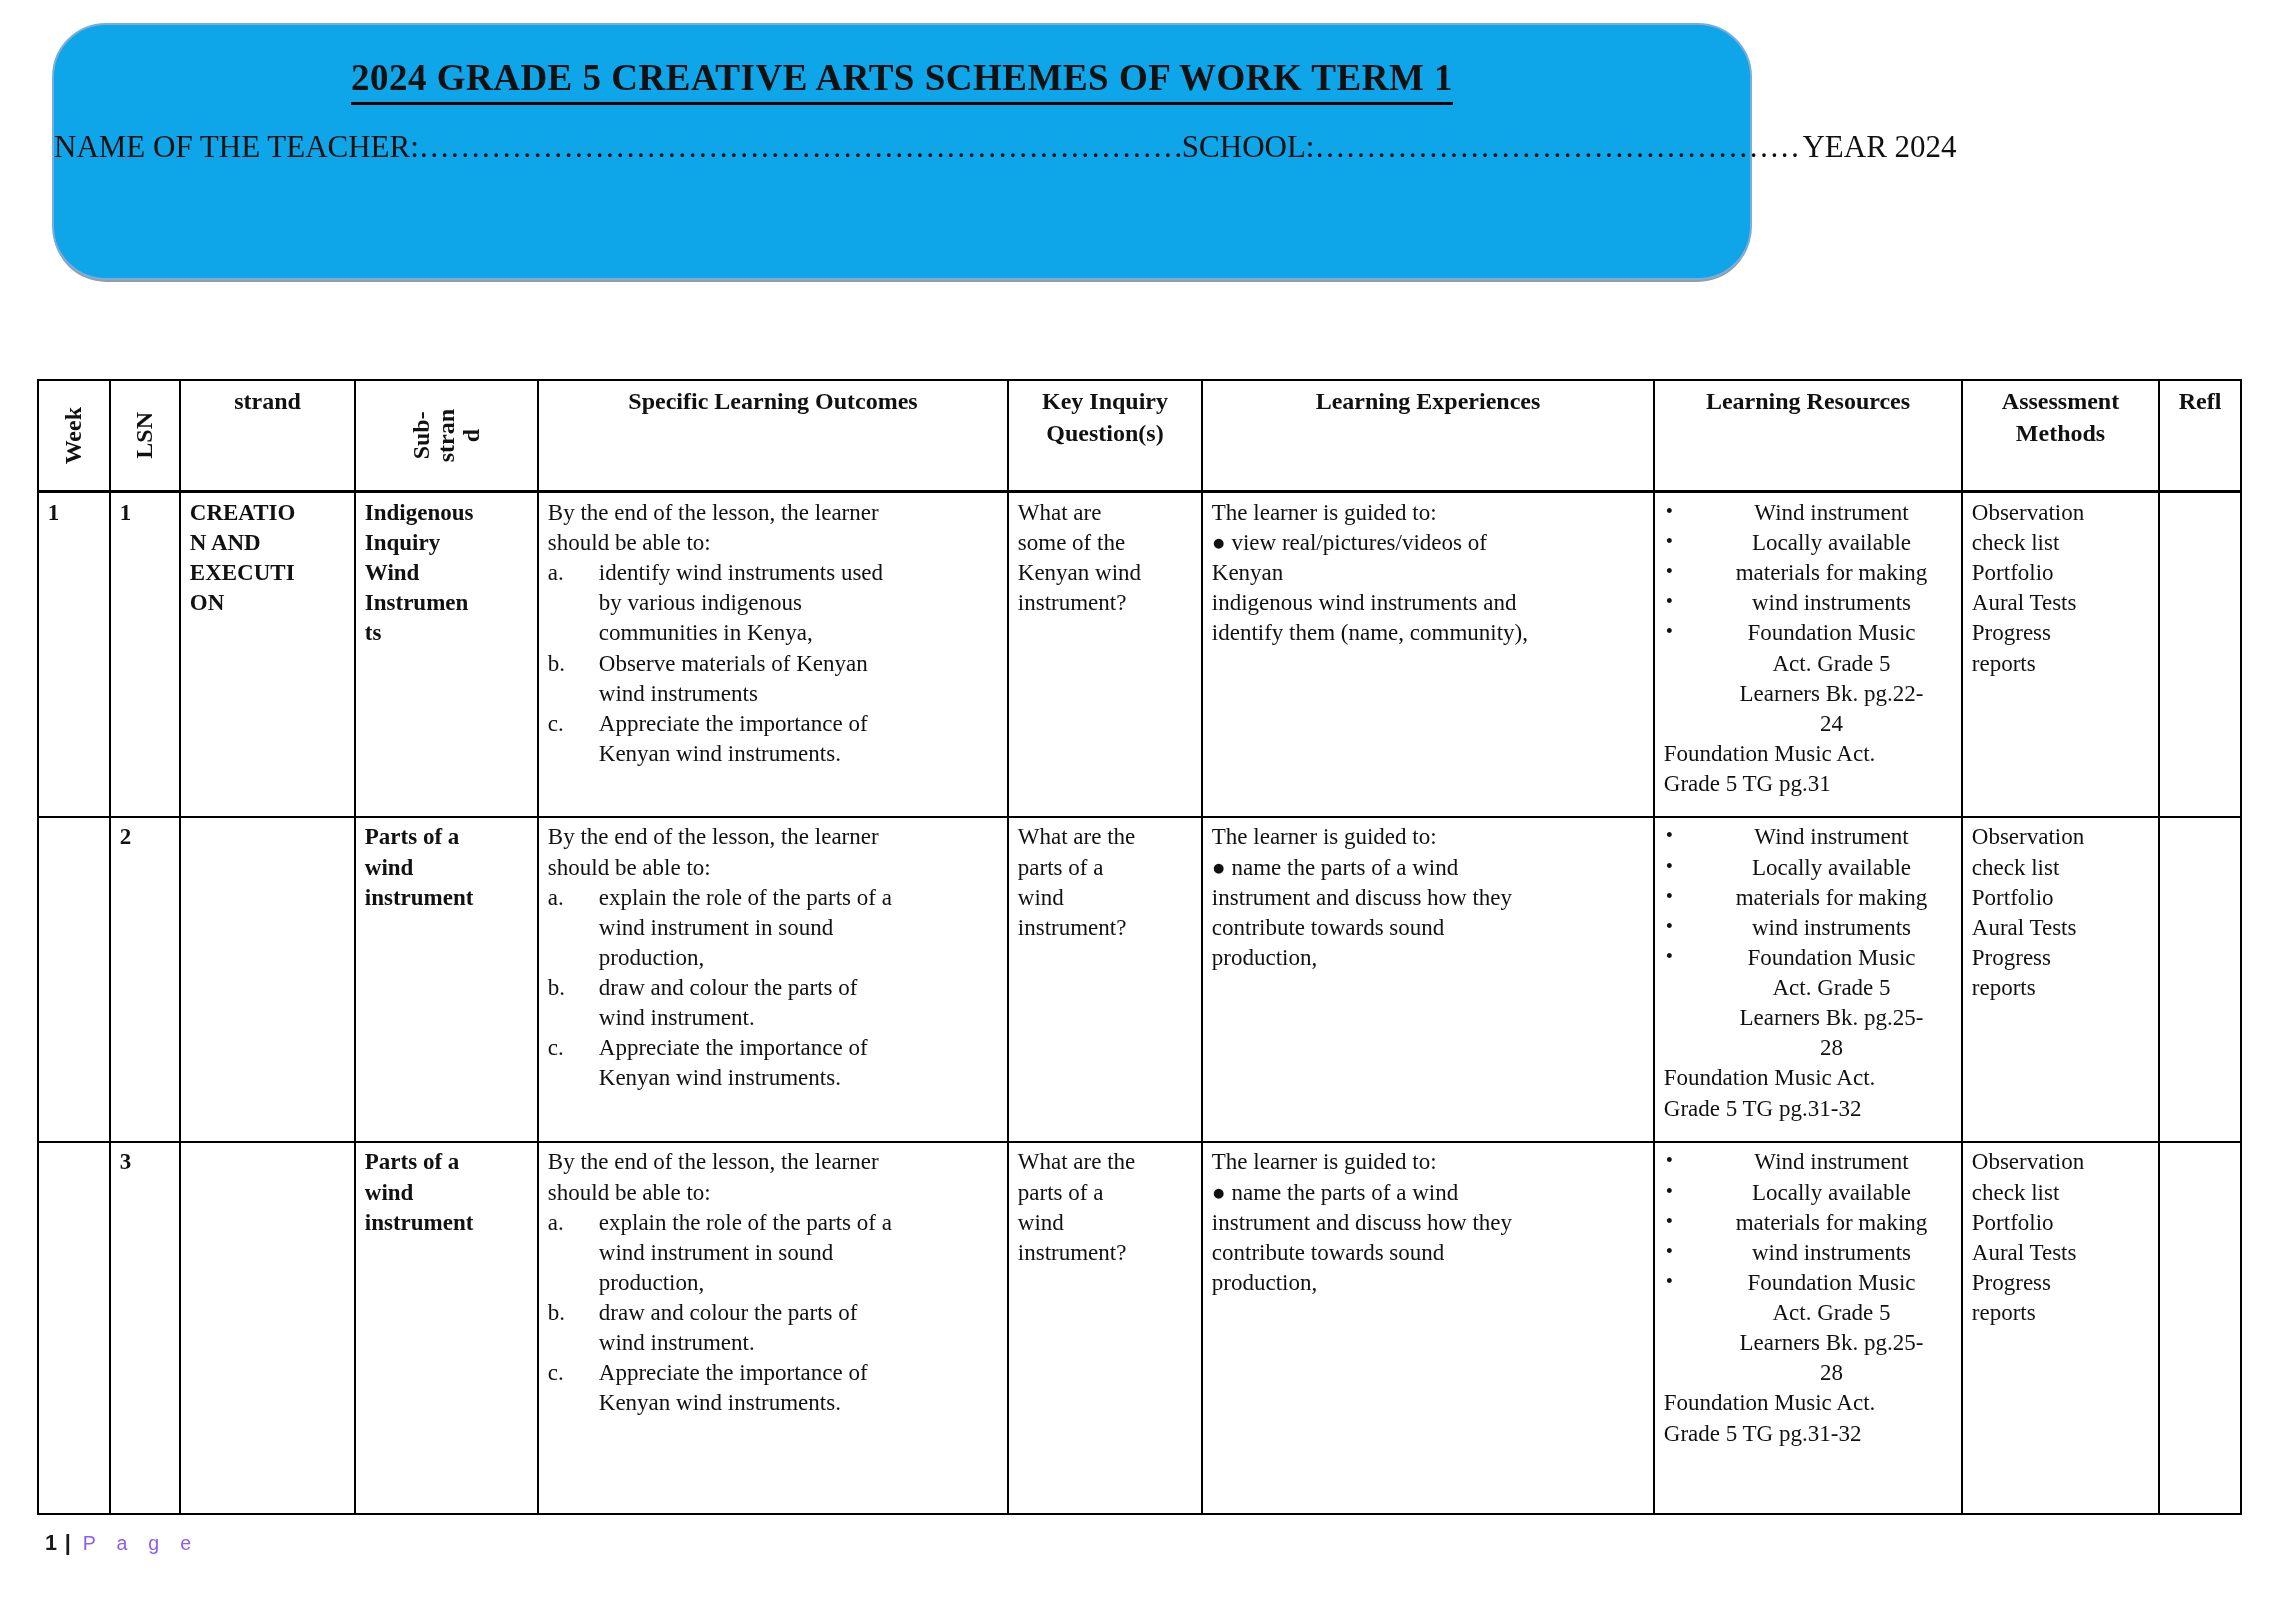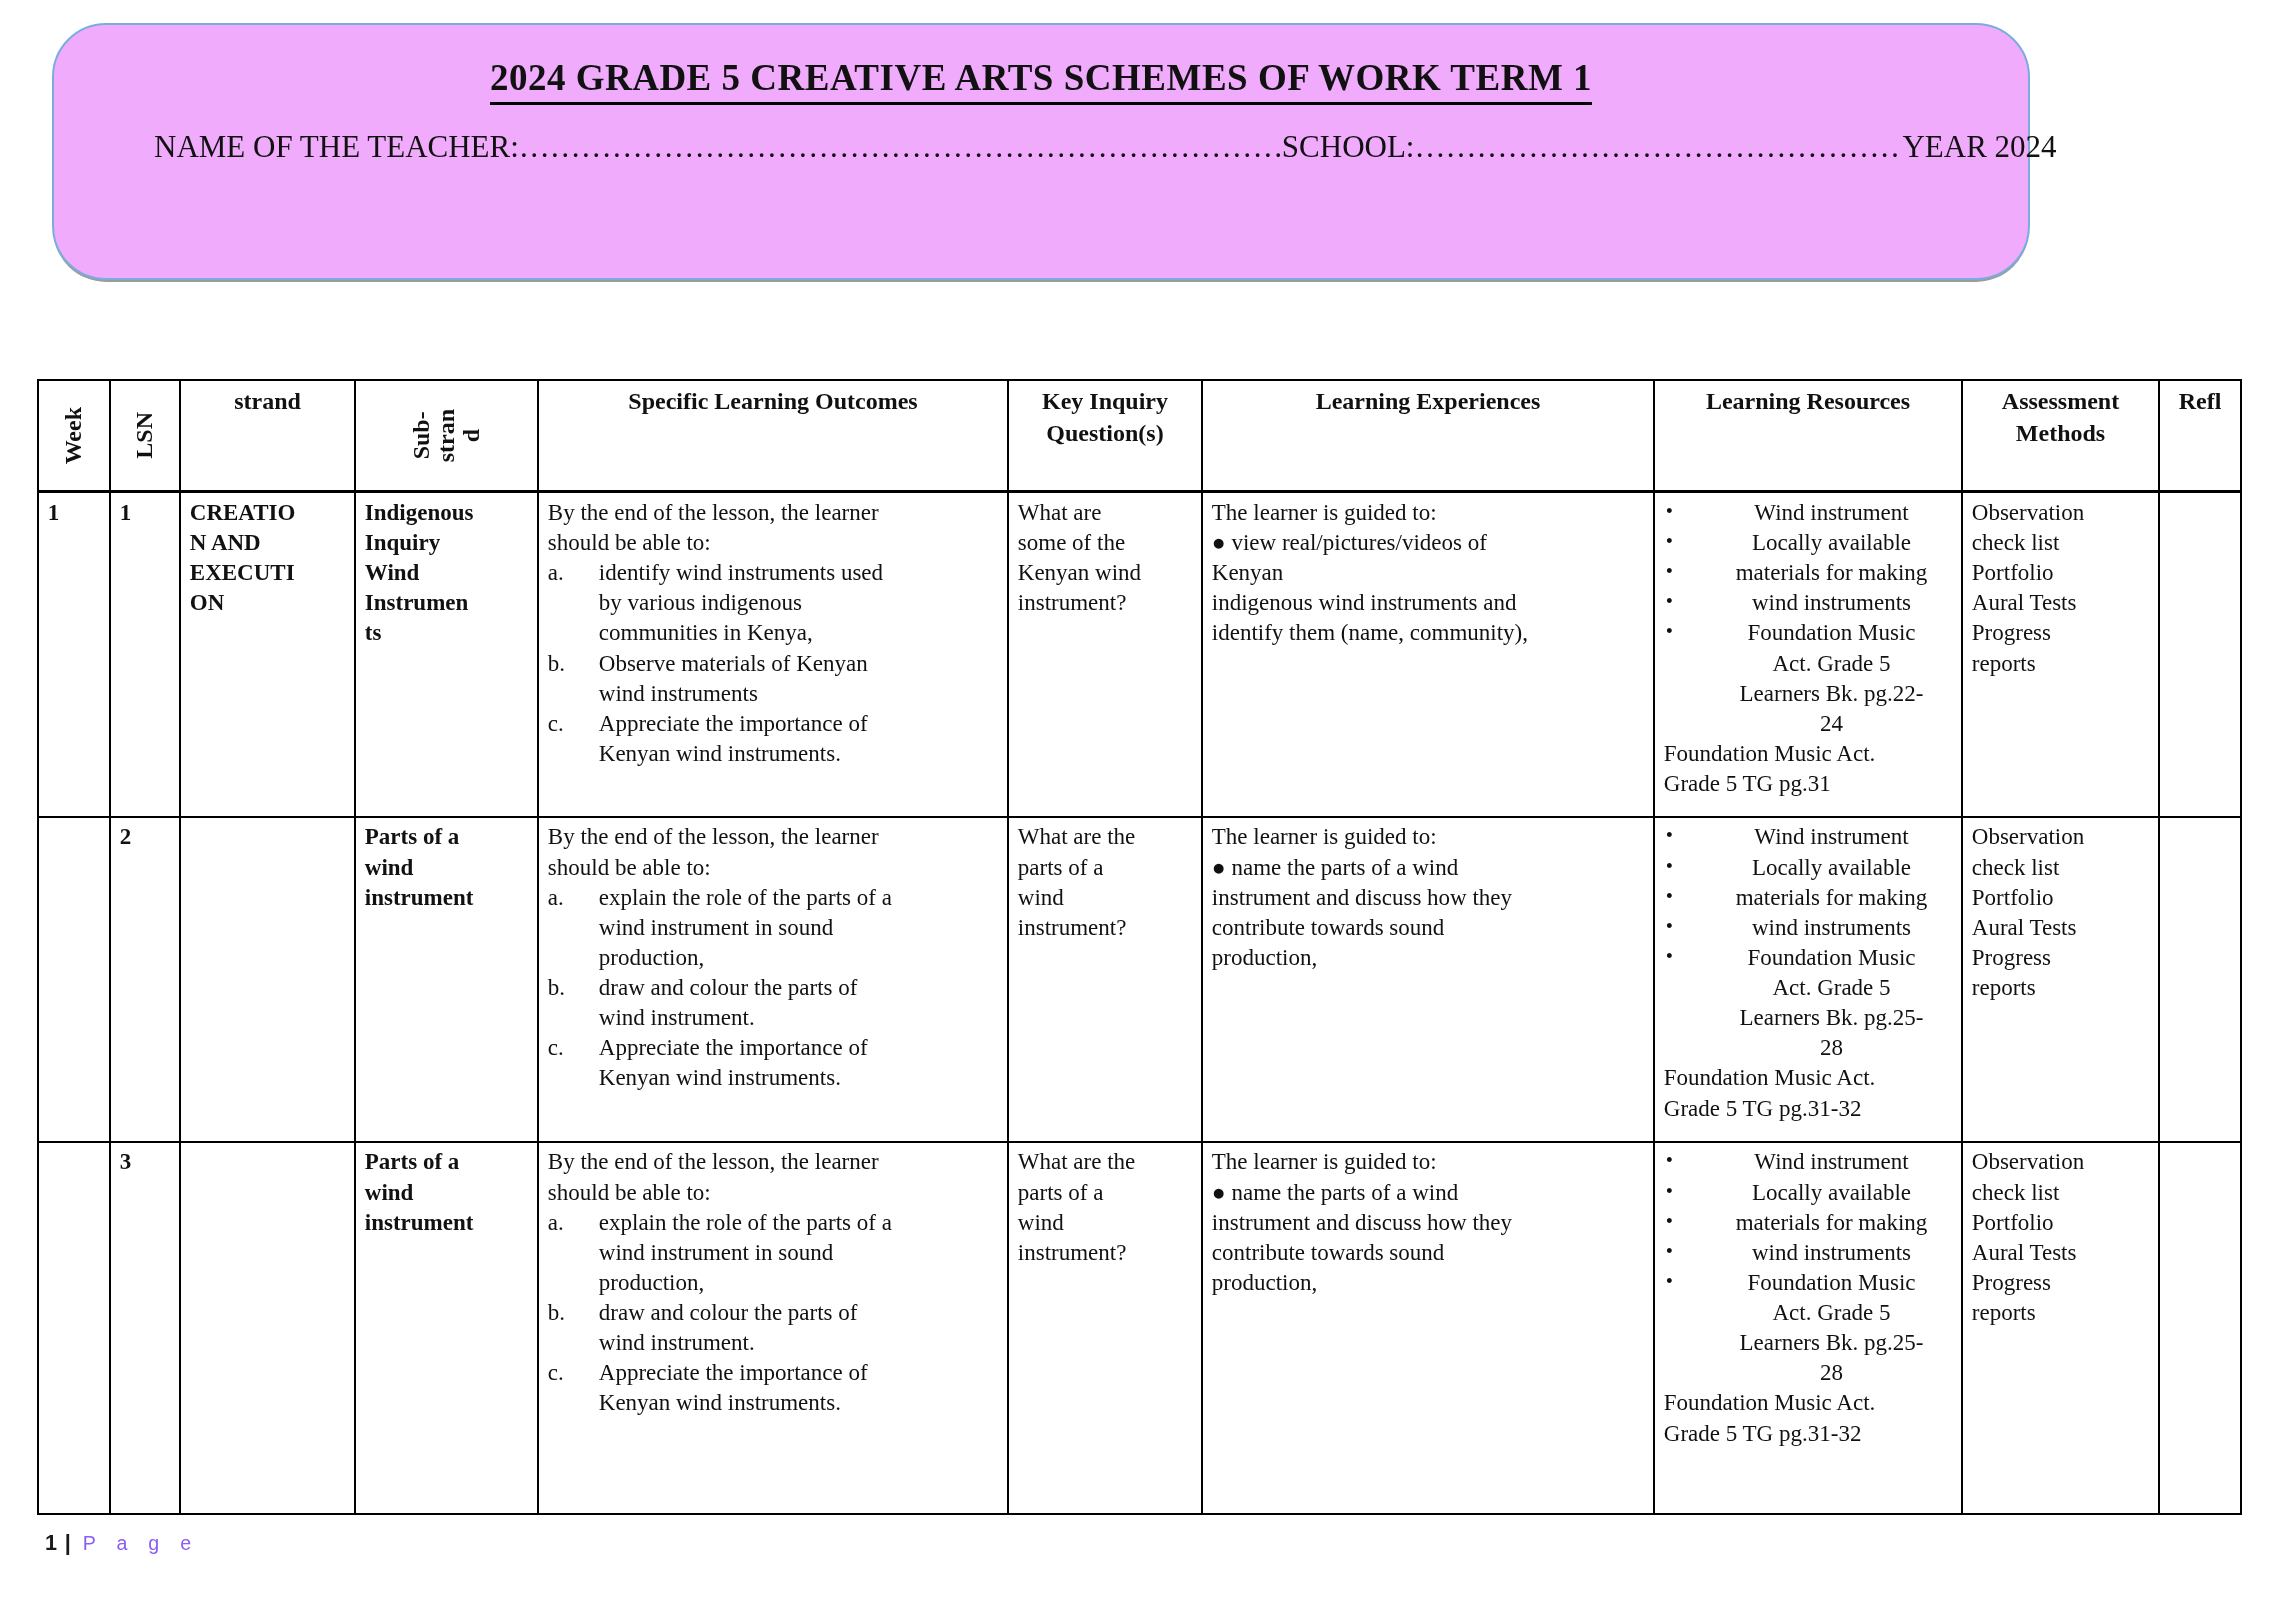--- a/index.html
+++ b/index.html
@@ -14,11 +14,11 @@
   .header-box {
     box-sizing: border-box;
     margin: 22.5px 0 0 52px;
-    width: 1978px; height: 257px;
+    width: 1700px; height: 257px;
     border: 2.9px solid #7aadde;
     border-radius: 54px;
     box-shadow: 0 2.9px 0 -1px #9b9b9b;
-    background: #f0abfc;
+    background: #0ea5e9;
   }
   .doc-title { text-align: center; margin-top: 31px; }
   .doc-title .title-text {

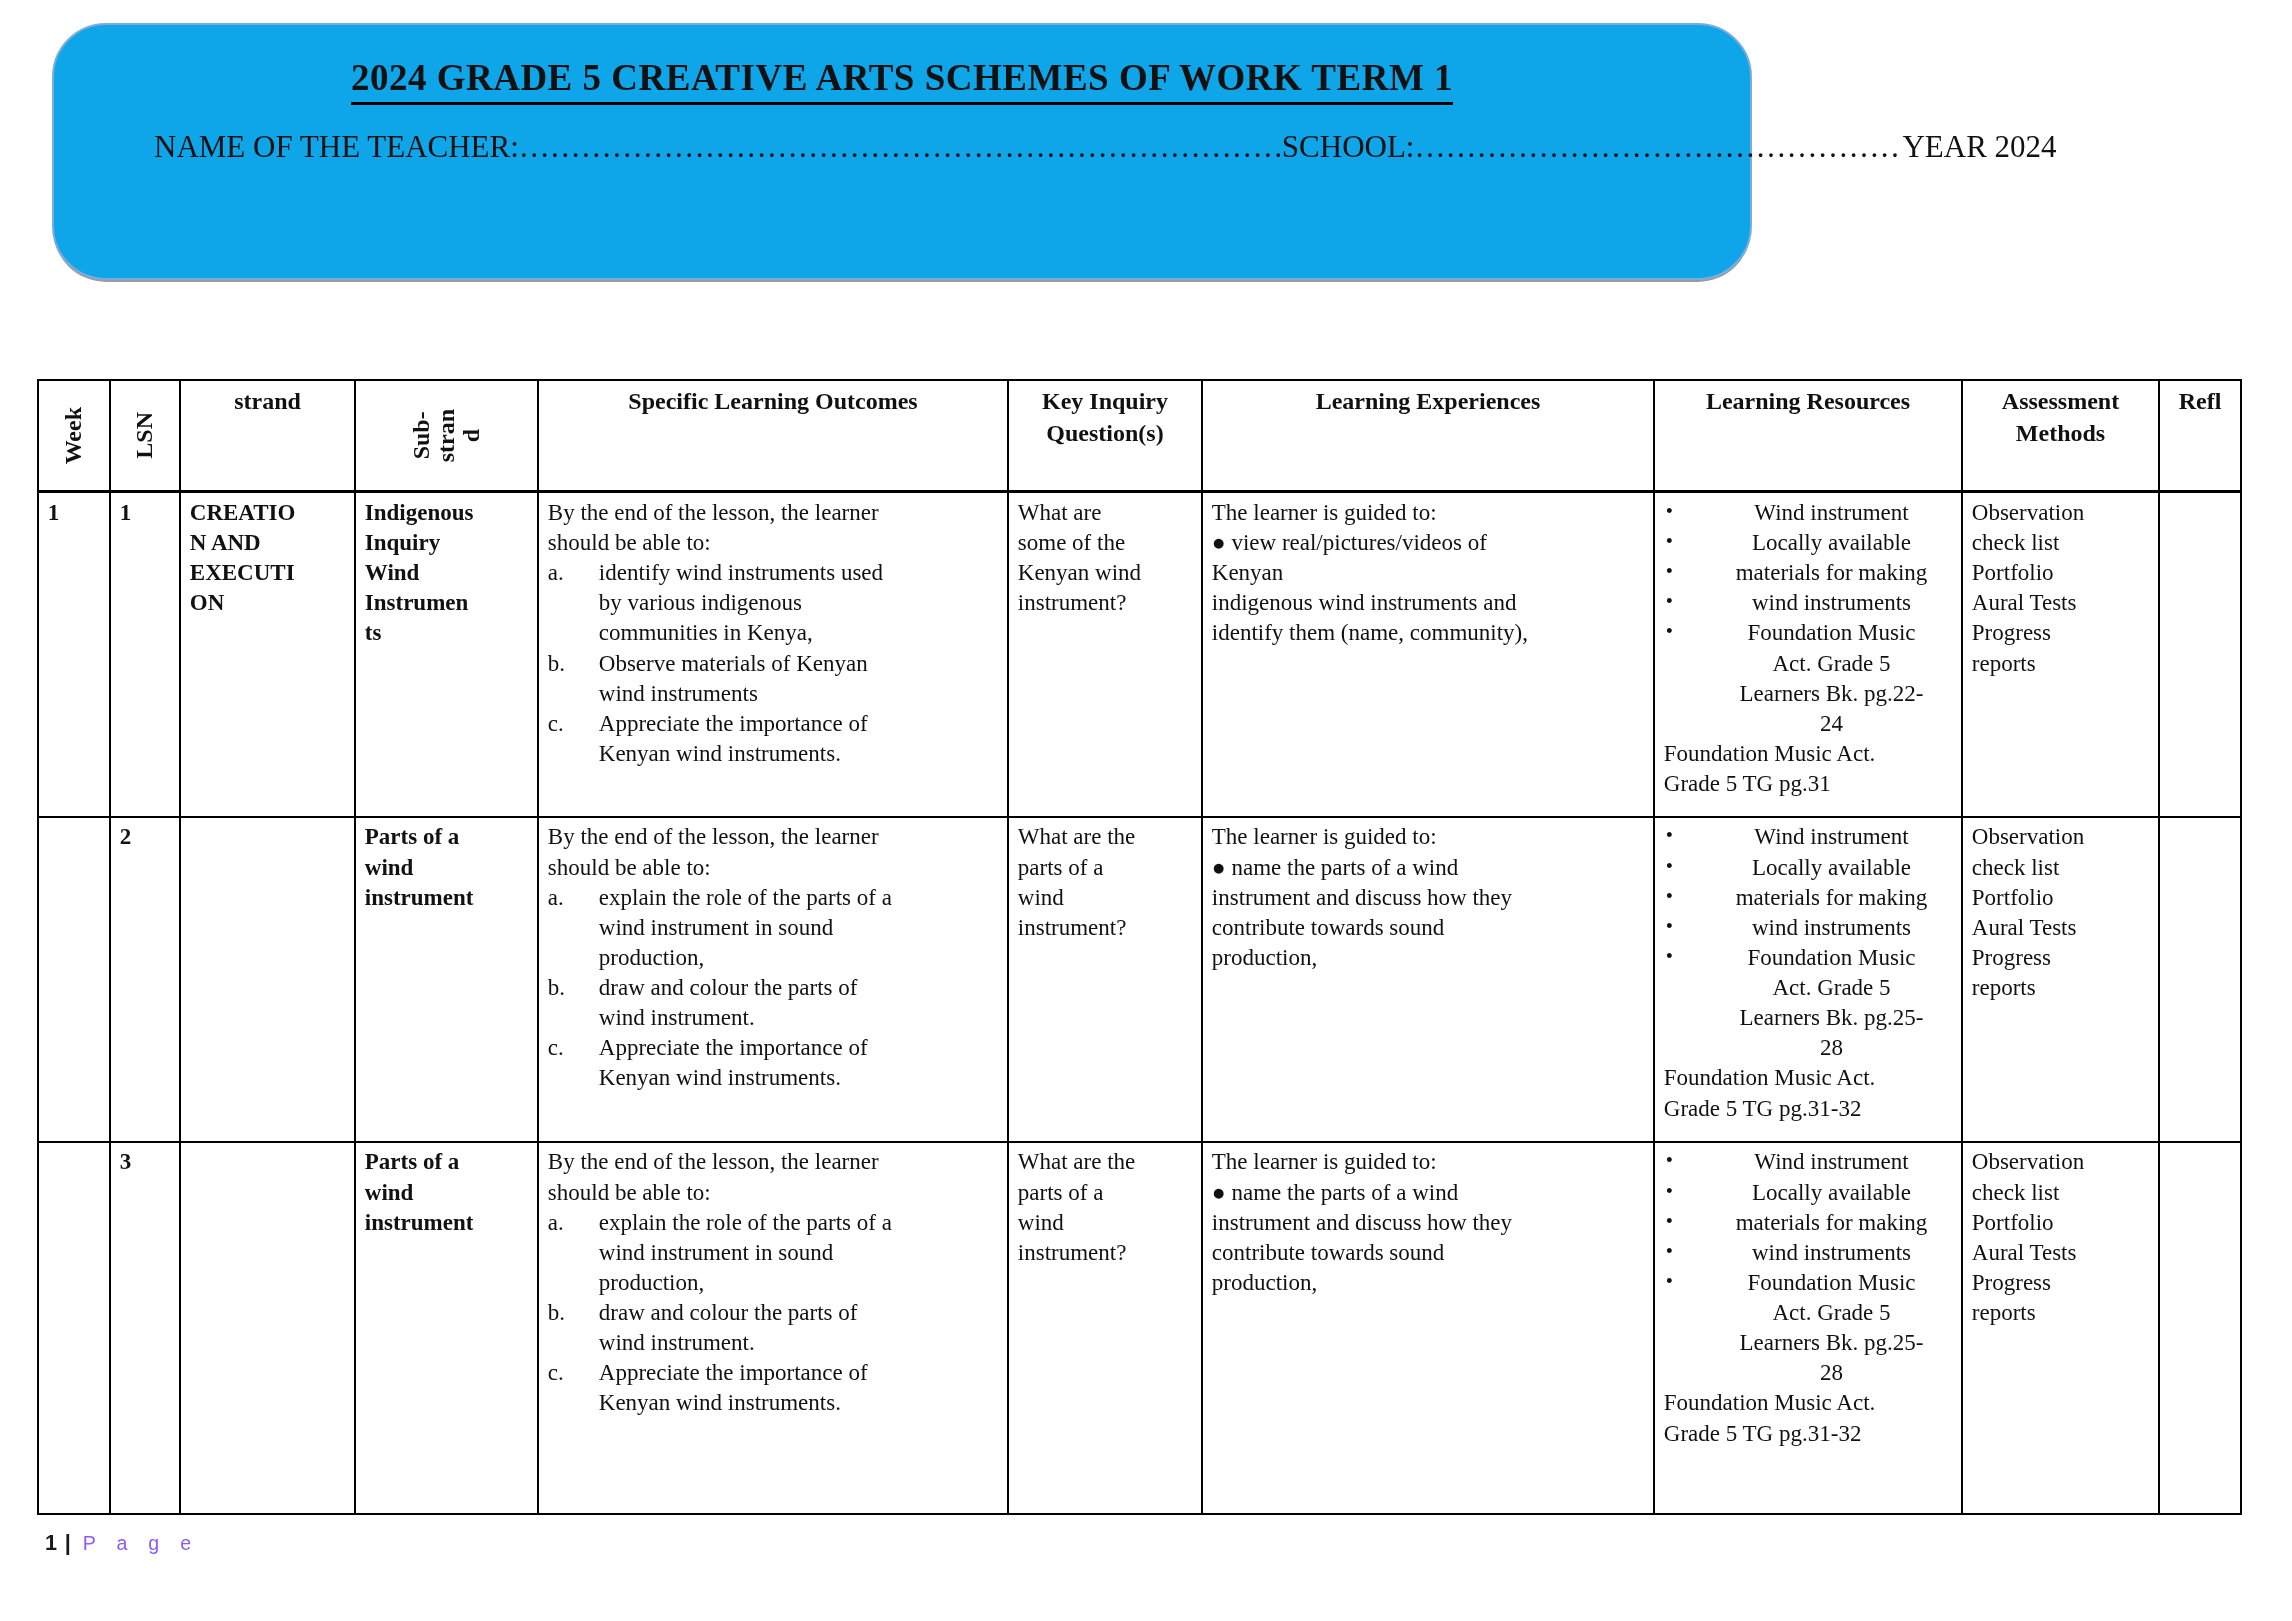--- a/index.html
+++ b/index.html
@@ -31,7 +31,7 @@
   .name-line {
     display: flex; align-items: center;
     white-space: nowrap;
-    margin-top: 23.5px; padding-left: 100px;
+    margin-top: 23.5px; 
     font-size: 31px;
   }
   .dots { overflow: hidden; flex: none; }

